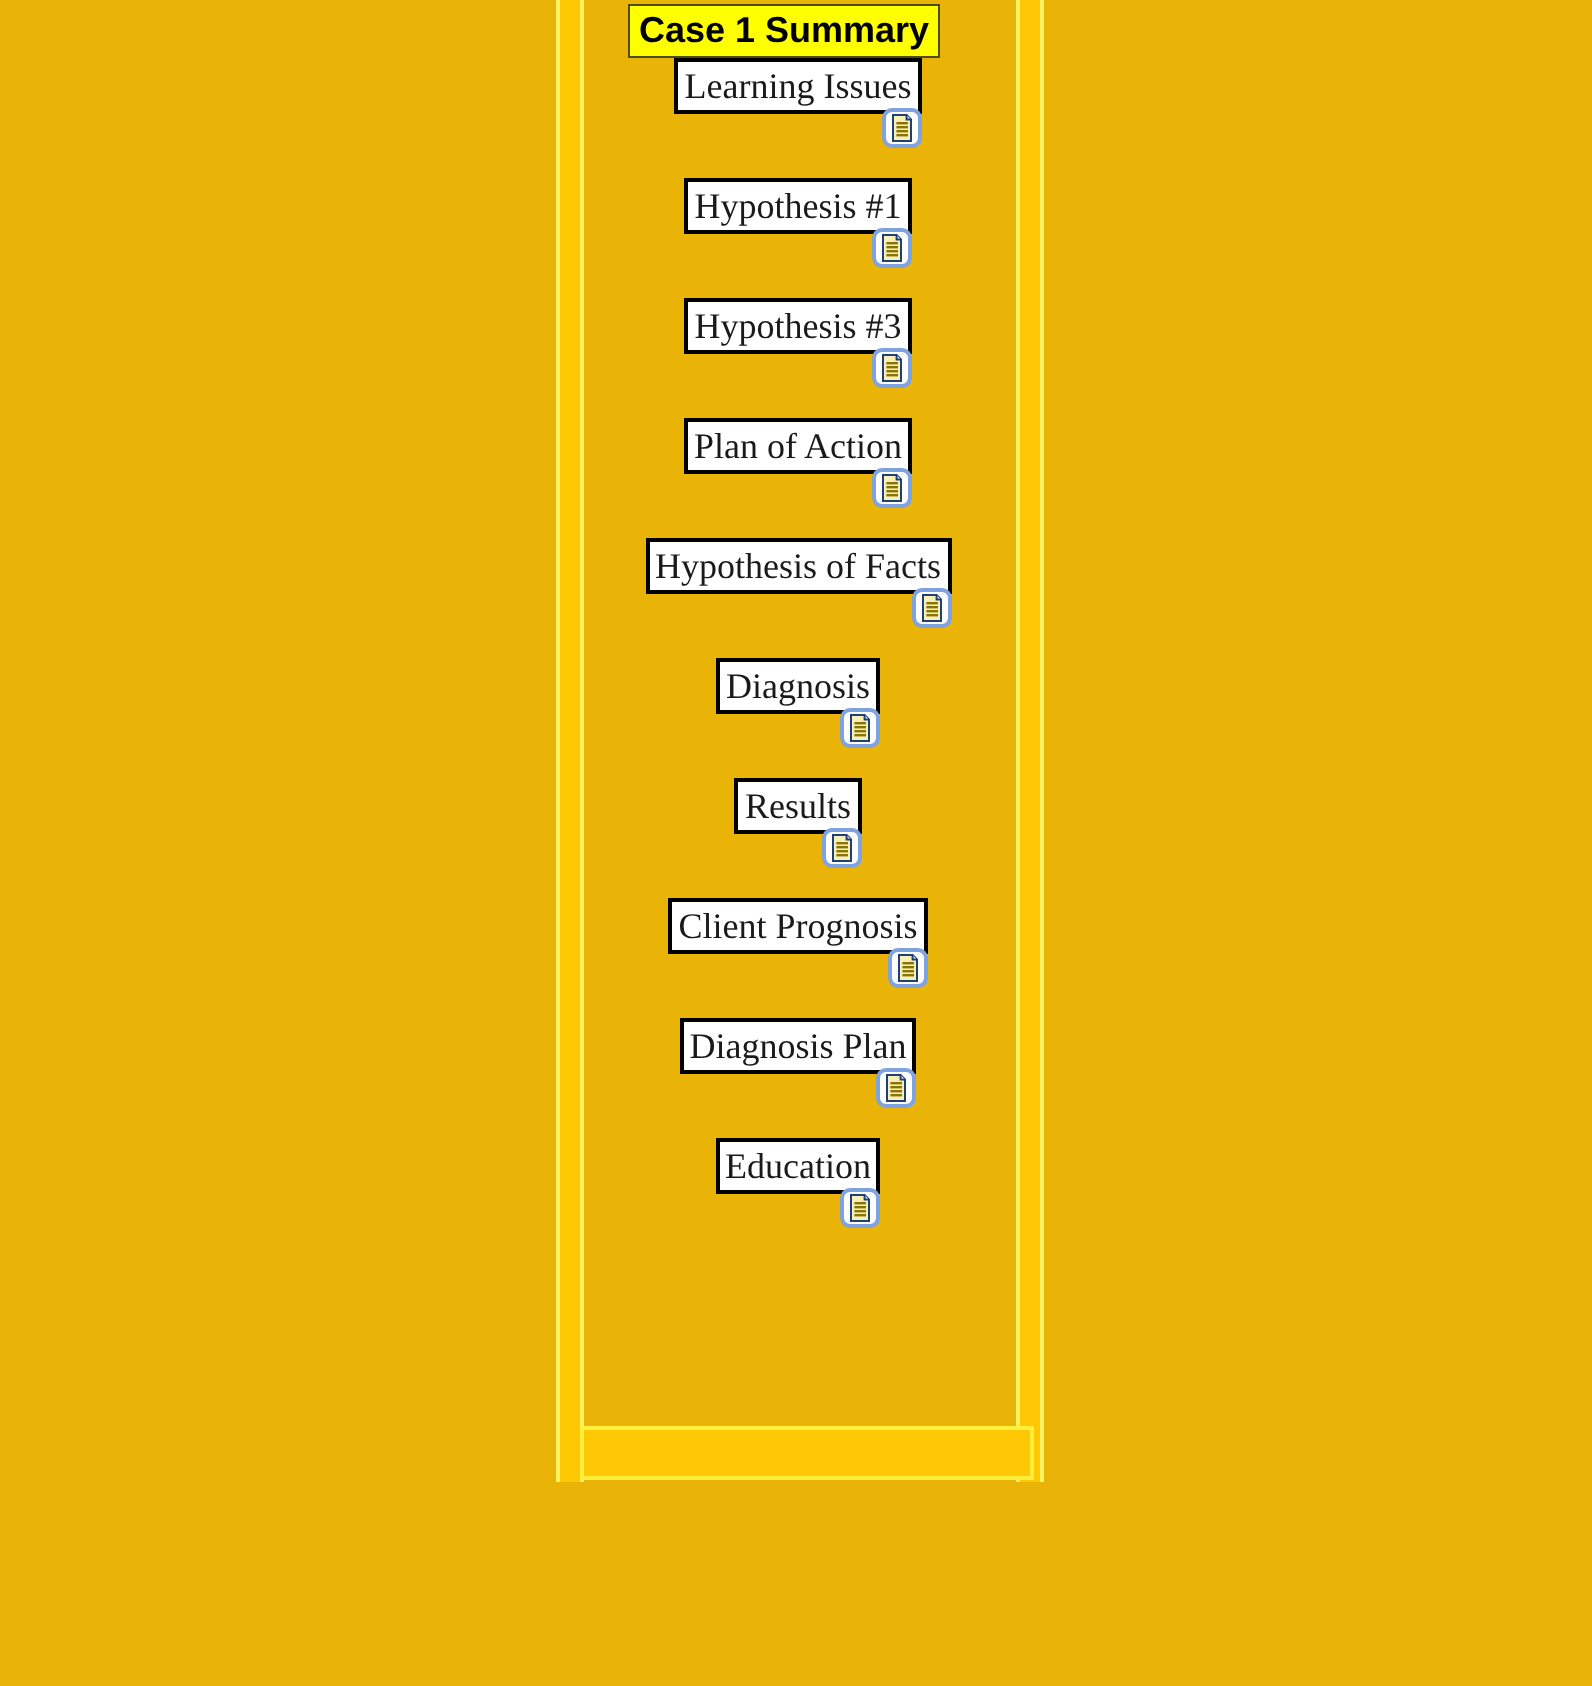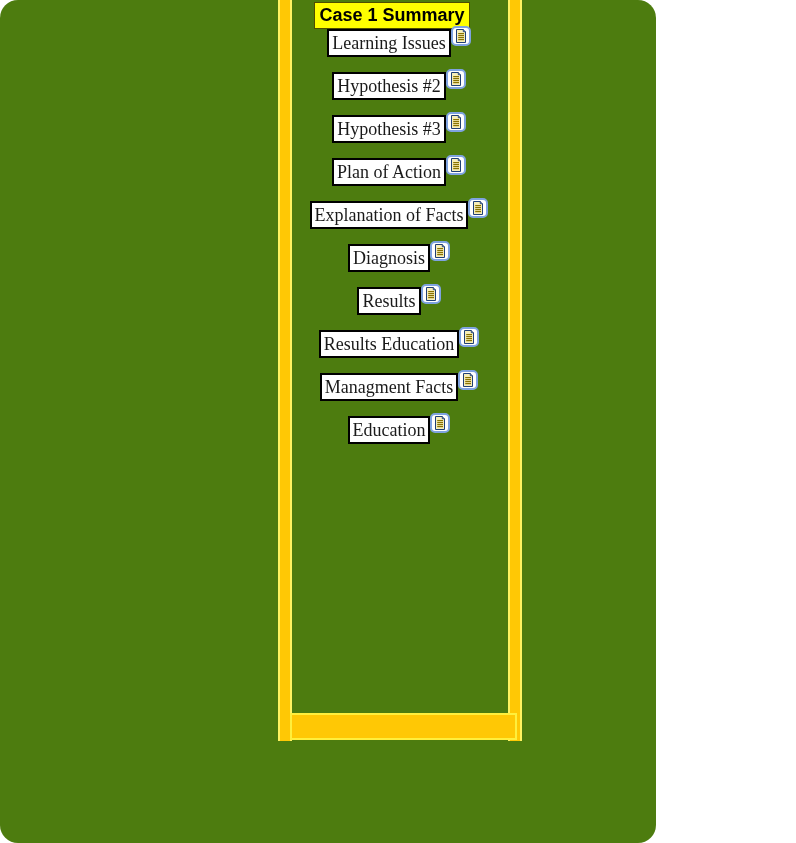--- a/index.html
+++ b/index.html
@@ -5,12 +5,11 @@
   html, body { margin: 0; padding: 0; background: #ffffff; }
   .page {
     position: relative;
-    width: 656px;
+    width: 796px;
     height: 843px;
-    background: #4d7c0f;
+    background: #eab308;
     overflow: hidden;
     font-family: "Liberation Serif", serif;
-    border-radius: 18px;
   }
   
   .bar {

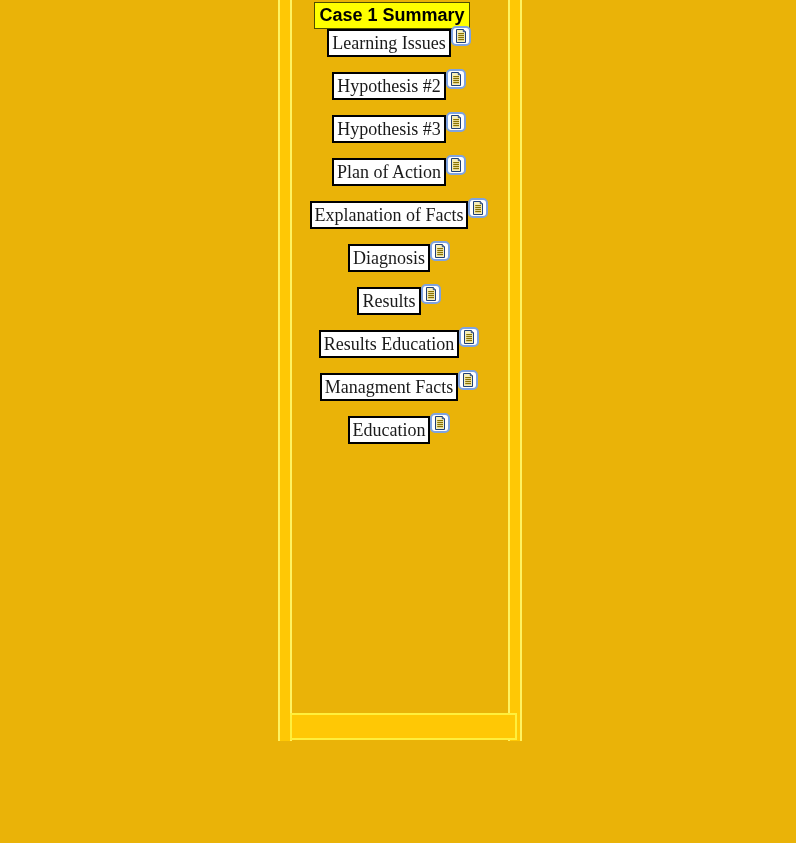--- a/index.html
+++ b/index.html
@@ -55,8 +55,8 @@
   }
   .item {
     display: flex;
-    flex-direction: row;
-    align-items: flex-start;
+    flex-direction: column;
+    align-items: flex-end;
     margin-bottom: 15px;
   }
   .item:first-of-type { margin-top: 22px; }

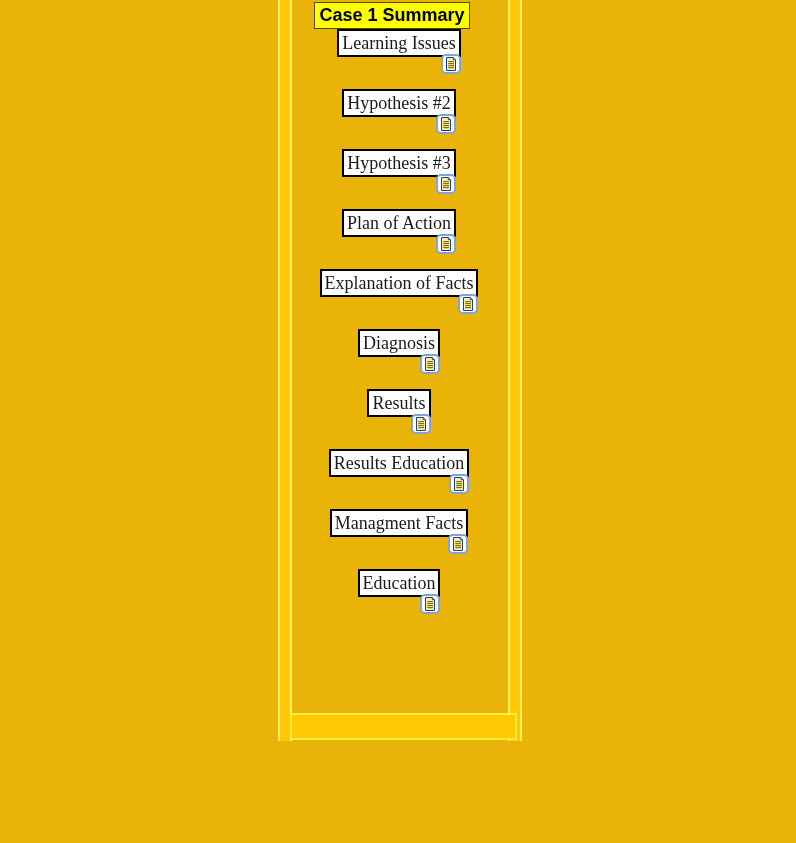--- a/index.html
+++ b/index.html
@@ -114,7 +114,7 @@
     </div>
 
     <div class="item">
-      <div class="label-box">Hypothesis #2</div>
+      <div class="label-box">Hypothesis #1</div>
       <span class="doc-icon">
         <svg width="20" height="20" viewBox="0 0 20 20">
           <rect x="1" y="1" width="18" height="18" rx="4" fill="#ffffff" stroke="#7fa3e0" stroke-width="2"></rect>

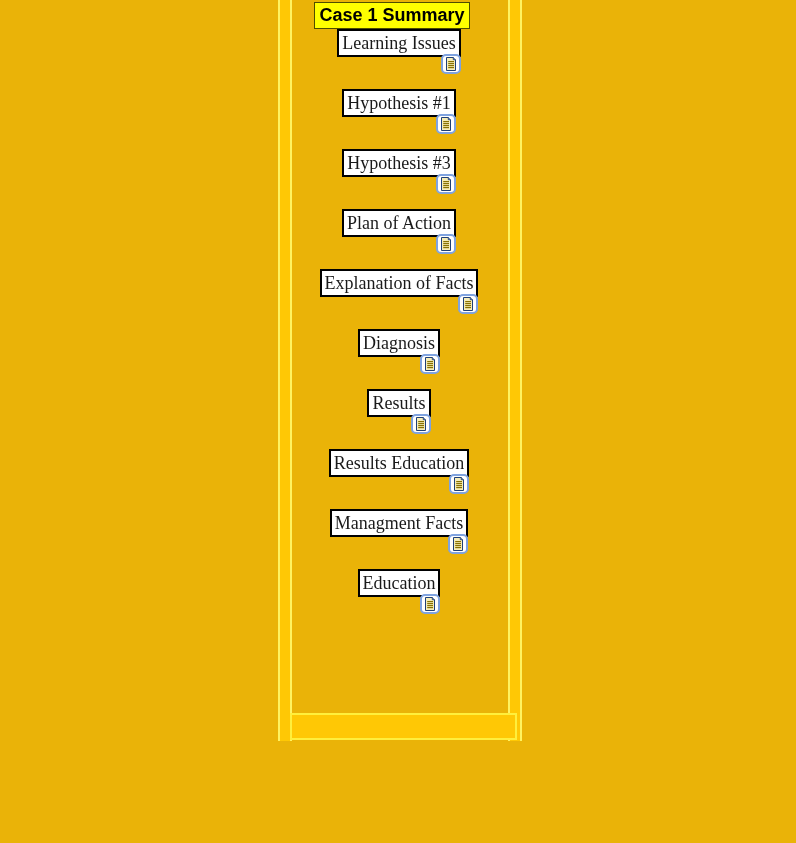--- a/index.html
+++ b/index.html
@@ -166,7 +166,7 @@
     </div>
 
     <div class="item">
-      <div class="label-box">Explanation of Facts</div>
+      <div class="label-box">Hypothesis of Facts</div>
       <span class="doc-icon">
         <svg width="20" height="20" viewBox="0 0 20 20">
           <rect x="1" y="1" width="18" height="18" rx="4" fill="#ffffff" stroke="#7fa3e0" stroke-width="2"></rect>

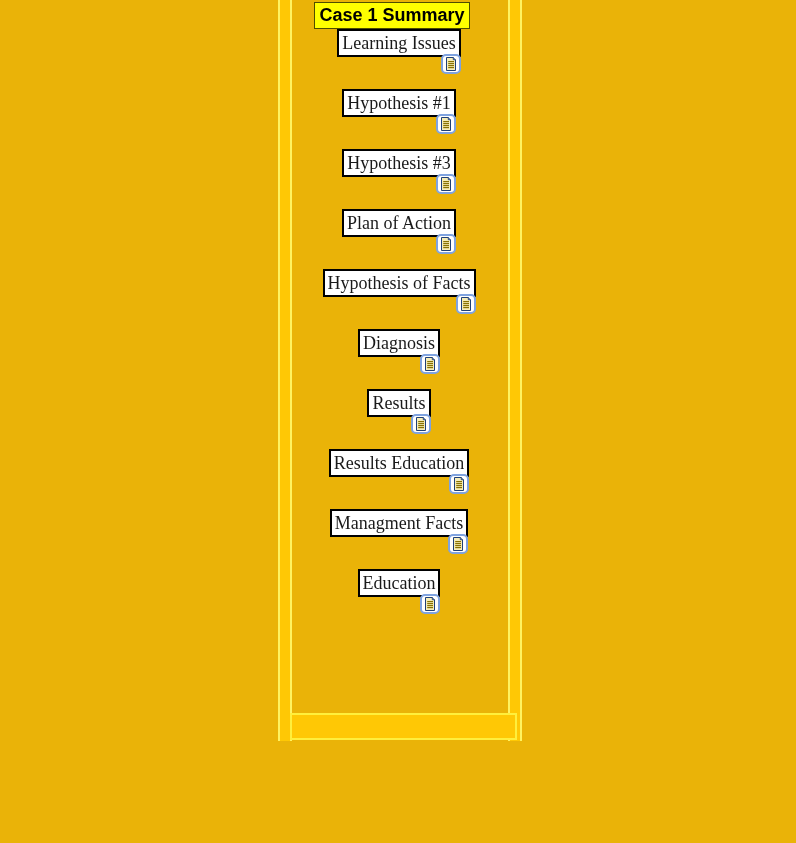--- a/index.html
+++ b/index.html
@@ -217,7 +217,7 @@
     </div>
 
     <div class="item">
-      <div class="label-box">Results Education</div>
+      <div class="label-box">Client Prognosis</div>
       <span class="doc-icon">
         <svg width="20" height="20" viewBox="0 0 20 20">
           <rect x="1" y="1" width="18" height="18" rx="4" fill="#ffffff" stroke="#7fa3e0" stroke-width="2"></rect>

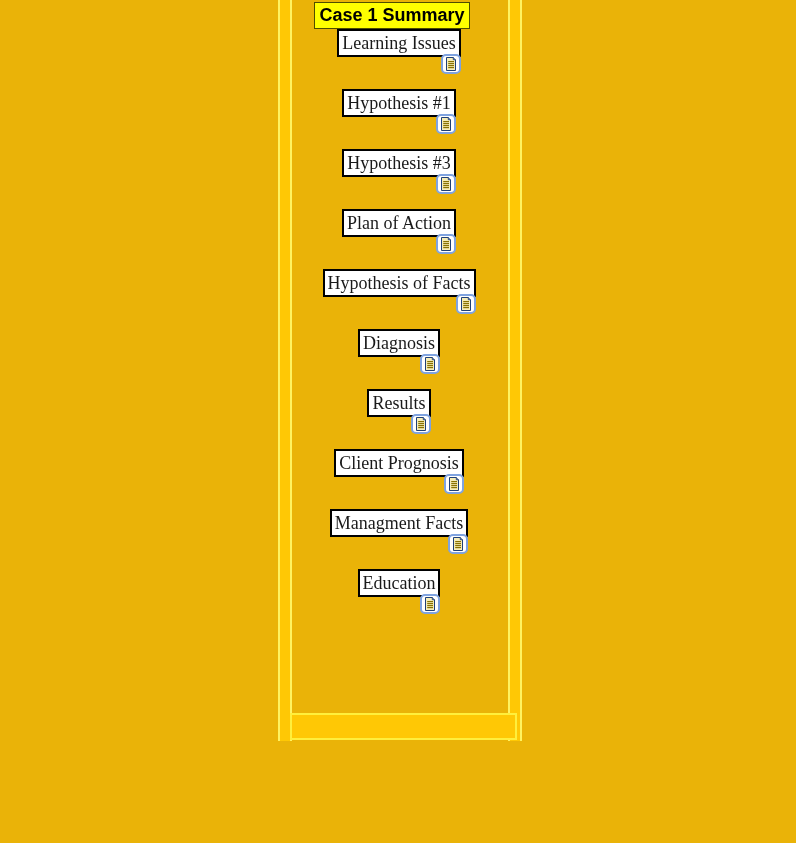--- a/index.html
+++ b/index.html
@@ -234,7 +234,7 @@
     </div>
 
     <div class="item">
-      <div class="label-box">Managment Facts</div>
+      <div class="label-box">Diagnosis Plan</div>
       <span class="doc-icon">
         <svg width="20" height="20" viewBox="0 0 20 20">
           <rect x="1" y="1" width="18" height="18" rx="4" fill="#ffffff" stroke="#7fa3e0" stroke-width="2"></rect>

